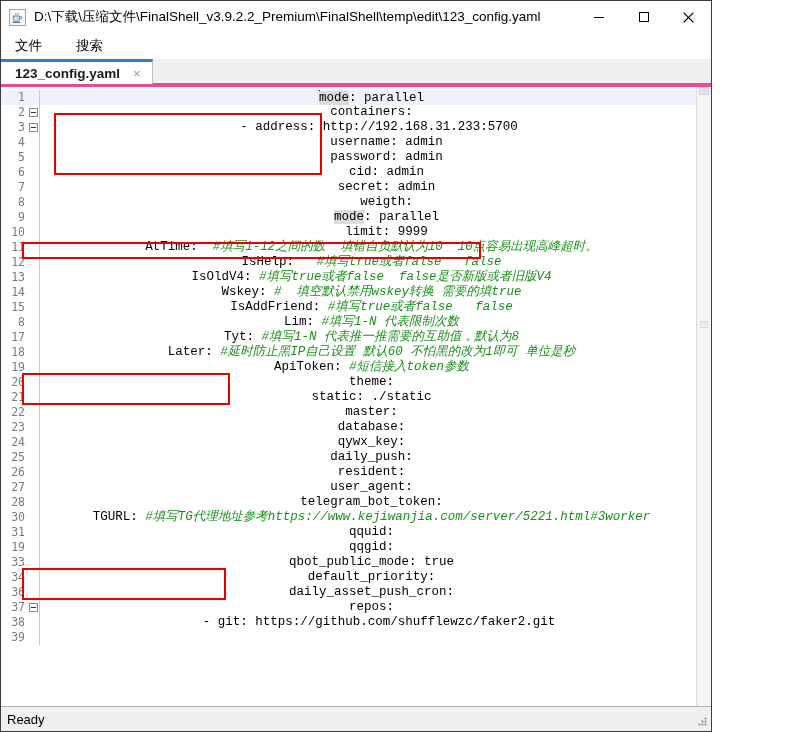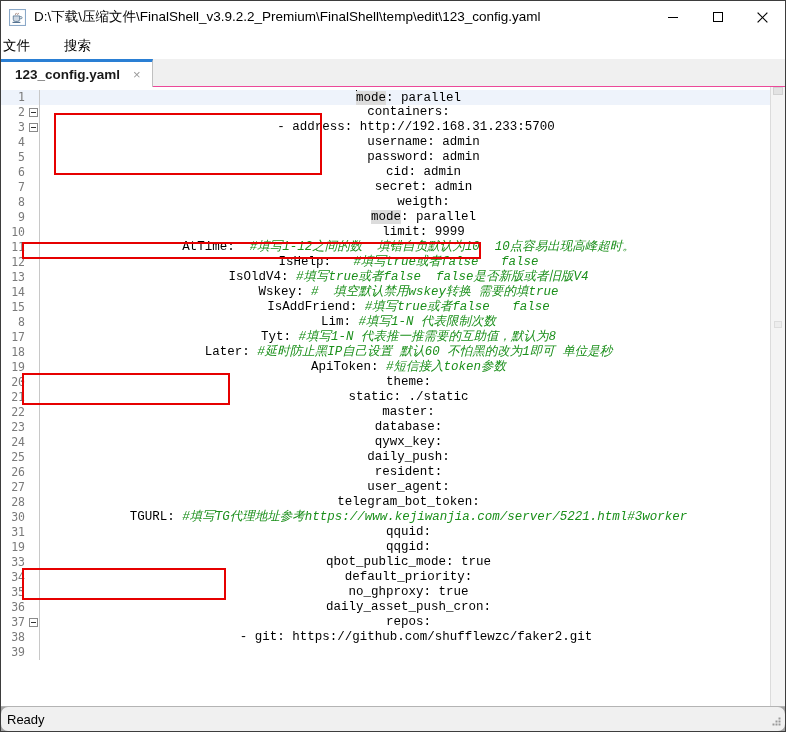--- a/index.html
+++ b/index.html
@@ -13,7 +13,7 @@
   }
 
   #app {
-    width: 786px;
+    width: 712px;
     height: 732px;
     background: #a3a3a3;
     border: 1px solid #3d3d3d;

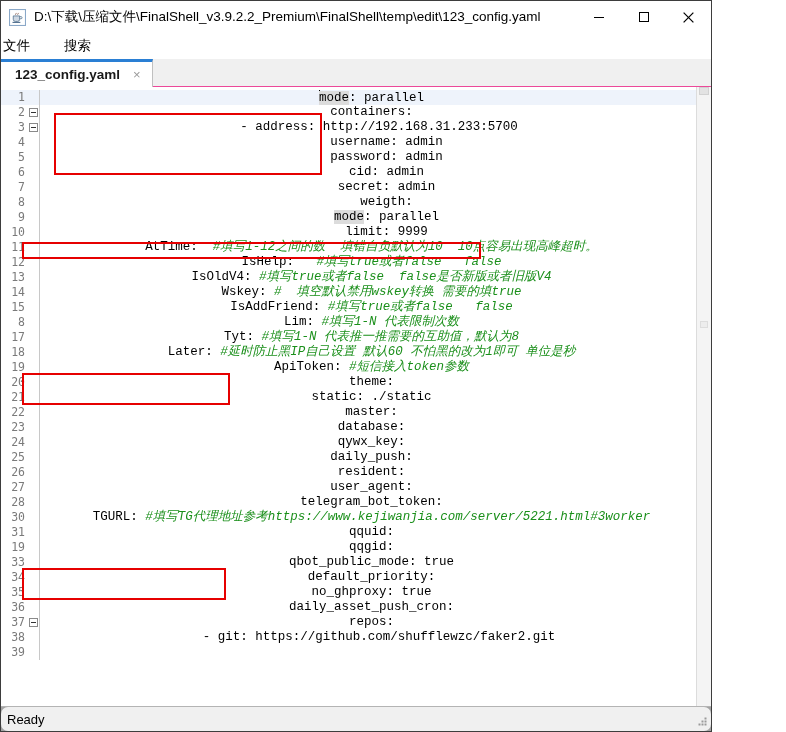--- a/index.html
+++ b/index.html
@@ -70,6 +70,7 @@
     background: #ffffff;
     display: flex;
     align-items: center;
+    padding-left: 12px;
   }
   .menu-item {
     font-size: 13.5px;

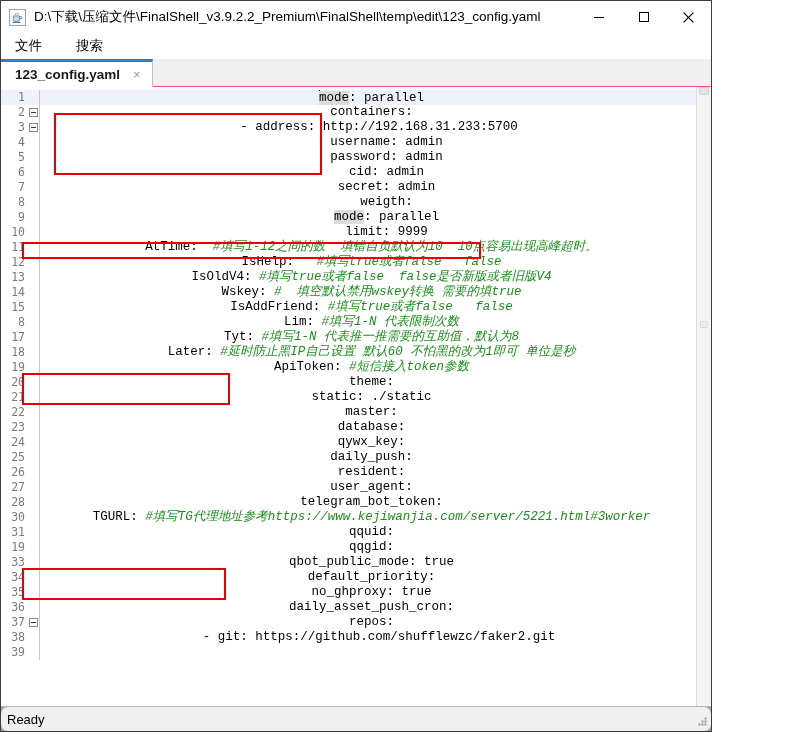--- a/index.html
+++ b/index.html
@@ -88,7 +88,7 @@
     background: #f0f0f0;
     display: flex;
     align-items: stretch;
-    border-bottom: 1px solid #ec4899;
+    border-bottom: 4px solid #ec4899;
   }
   .tab {
     background: #ffffff;

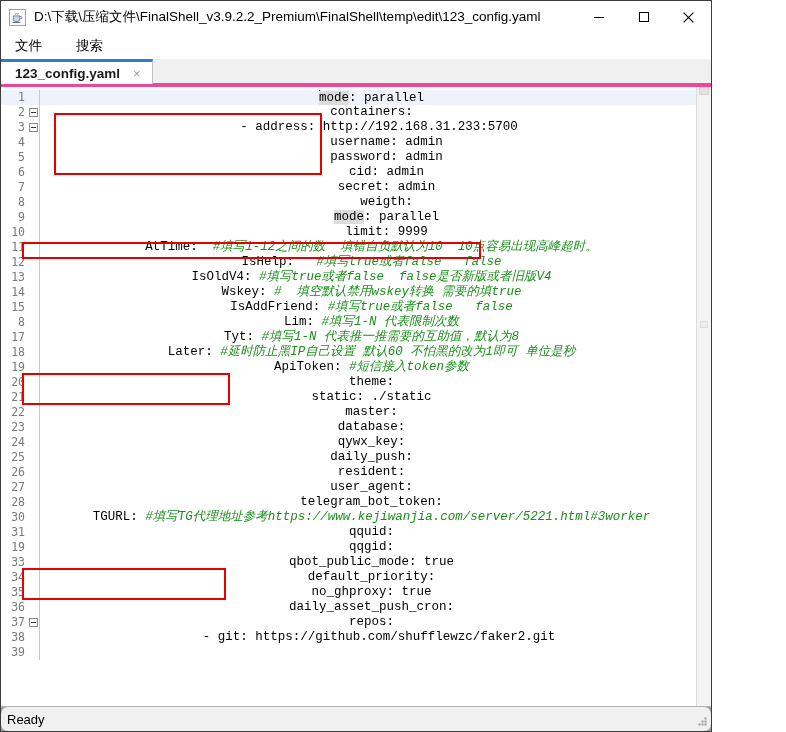--- a/index.html
+++ b/index.html
@@ -353,7 +353,6 @@
           <div class="line"><span class="gutter-num">19</span><span class="fold-cell"></span><span class="sep"></span><span class="code-text"><span>qqgid:</span></span></div>
           <div class="line"><span class="gutter-num">33</span><span class="fold-cell"></span><span class="sep"></span><span class="code-text"><span>qbot_public_mode: true</span></span></div>
           <div class="line"><span class="gutter-num">34</span><span class="fold-cell"></span><span class="sep"></span><span class="code-text"><span>default_priority:</span></span></div>
-          <div class="line"><span class="gutter-num">35</span><span class="fold-cell"></span><span class="sep"></span><span class="code-text"><span>no_ghproxy: true</span></span></div>
           <div class="line"><span class="gutter-num">36</span><span class="fold-cell"></span><span class="sep"></span><span class="code-text"><span>daily_asset_push_cron:</span></span></div>
           <div class="line"><span class="gutter-num">37</span><span class="fold-cell"><span class="fold-box"></span></span><span class="sep"></span><span class="code-text"><span>repos:</span></span></div>
           <div class="line"><span class="gutter-num">38</span><span class="fold-cell"></span><span class="sep"></span><span class="code-text"><span>  - git: https://github.com/shufflewzc/faker2.git</span></span></div>

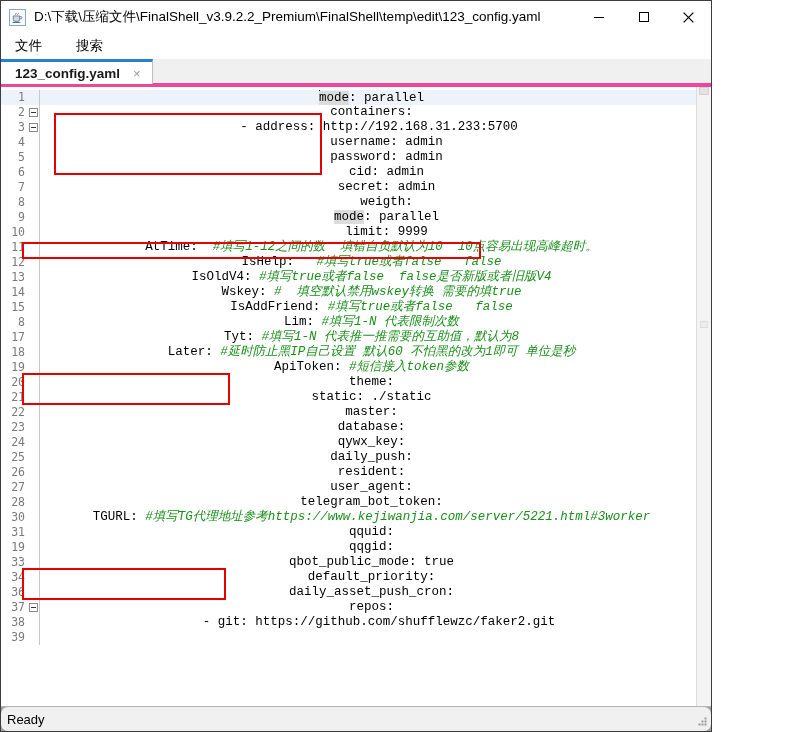--- a/index.html
+++ b/index.html
@@ -257,7 +257,6 @@
     align-items: center;
     padding-left: 6px;
     position: relative;
-    border-radius: 7px;
   }
   .status-text {
     font-size: 13px;

